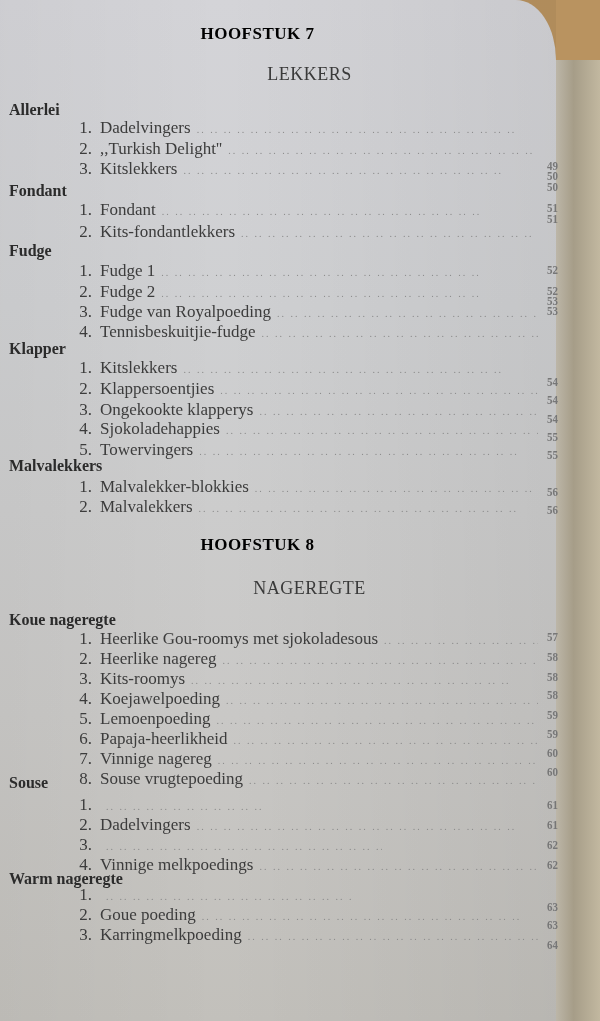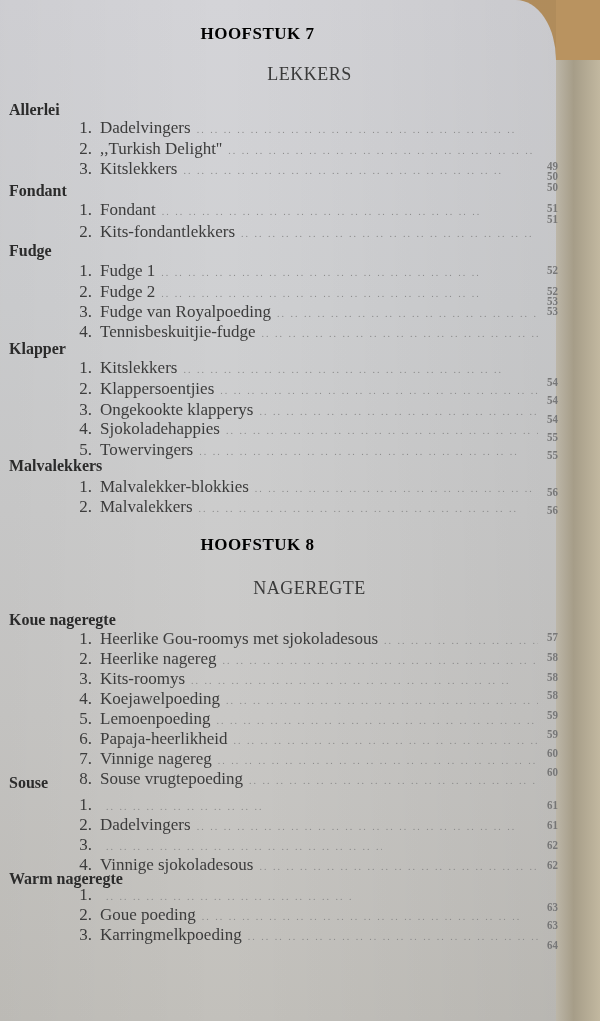--- a/index.html
+++ b/index.html
@@ -242,7 +242,7 @@
     <div class="pg blurry" style="top: 838px;">62</div>
     <div class="entry blurry" style="top: 855px;">
       <span class="num">4.</span>
-      <span class="title">Vinnige sjokoladesous</span>
+      <span class="title">Vinnige melkpoedings</span>
       <span class="leader" style="width: 278.609px;">.. .. .. .. .. .. .. .. .. .. .. .. .. .. .. .. .. .. .. .. .. .. .. ..</span>
     </div>
     <div class="pg blurry" style="top: 858px;">62</div>

